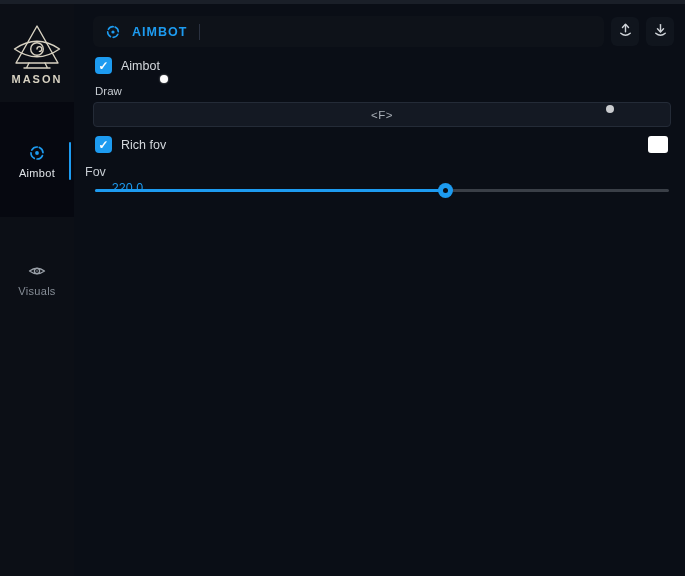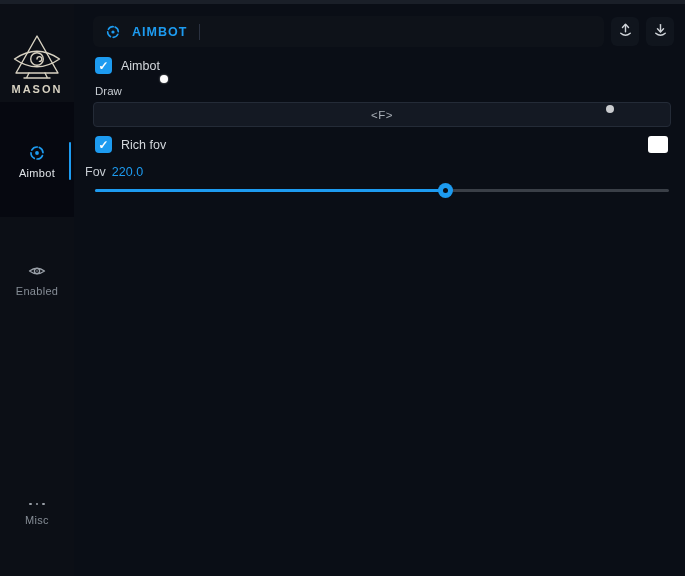--- a/index.html
+++ b/index.html
@@ -16,7 +16,7 @@
 
   
   .sidebar{left:0;top:4px;width:74px;height:572px;background:#0c0f16;}
-  .logo{left:0;top:30px;width:74px;text-align:center;color:#d8d2c2;}
+  .logo{left:0;top:20px;width:74px;text-align:center;color:#d8d2c2;}
   .logo svg{display:block;margin:0 auto;}
   .logo-label{display:block;margin-top:3px;font-size:11px;font-weight:bold;letter-spacing:2px;color:#d8d2c2;}
 

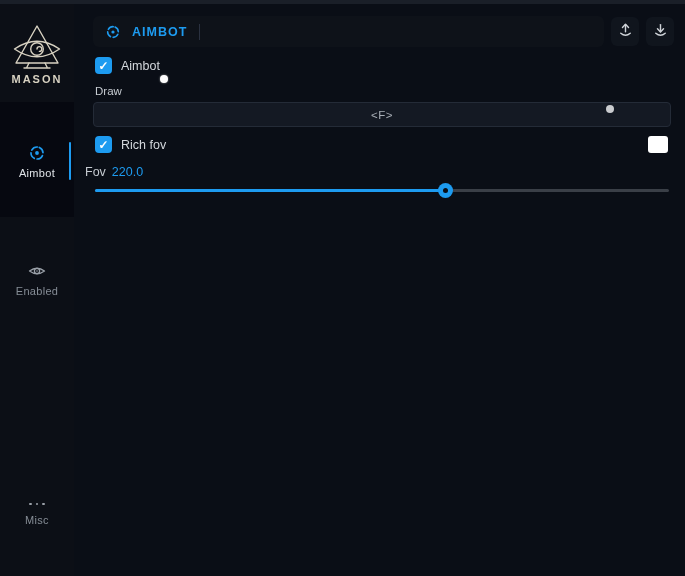--- a/index.html
+++ b/index.html
@@ -65,7 +65,7 @@
   .swatch{left:648px;top:136px;width:20px;height:17px;border-radius:3px;background:#fff;cursor:pointer;}
   .fov-row{left:85px;top:165px;display:flex;gap:6px;font-size:12.5px;}
   .fov-name{color:#c6cbd1;}
-  .fov-value{color:var(--accent);}
+  .fov-value{color:var(--accent);margin-top:16px;}
   .slider{left:95px;top:183px;width:574px;height:15px;cursor:pointer;}
   .slider-track{position:absolute;left:0;top:6px;width:100%;height:3px;border-radius:2px;background:#3a3f47;}
   .slider-fill{position:absolute;left:0;top:6px;height:3px;border-radius:2px;background:var(--accent);}

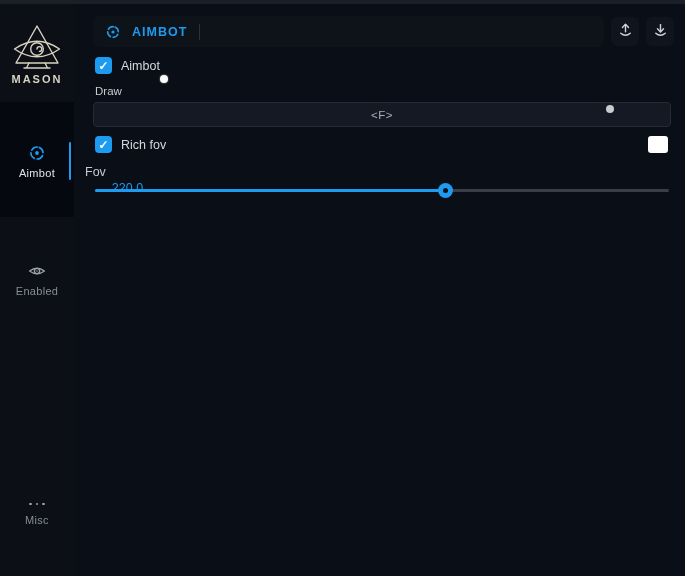--- a/index.html
+++ b/index.html
@@ -115,7 +115,7 @@
           <circle cx="9" cy="7" r="0.8" fill="currentColor" stroke="none"></circle>
         </svg>
       </span>
-      <span class="nav-label">Enabled</span>
+      <span class="nav-label">Visuals</span>
     </div>
 
 

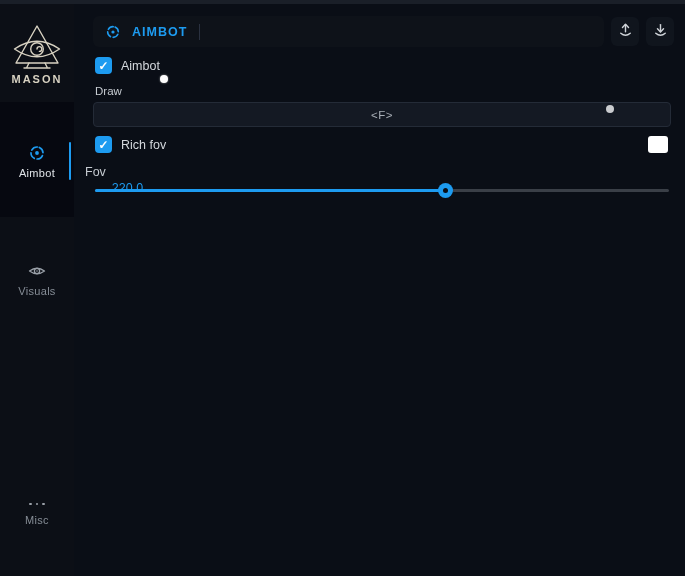--- a/index.html
+++ b/index.html
@@ -119,14 +119,6 @@
     </div>
 
 
-    <div class="abs nav-item nav-misc">
-      <span class="nav-ico dots">
-          <i></i>
-          <i></i>
-          <i></i>
-        </span>
-      <span class="nav-label">Misc</span>
-    </div>
   </div>
 
   <div class="abs header-bar">

